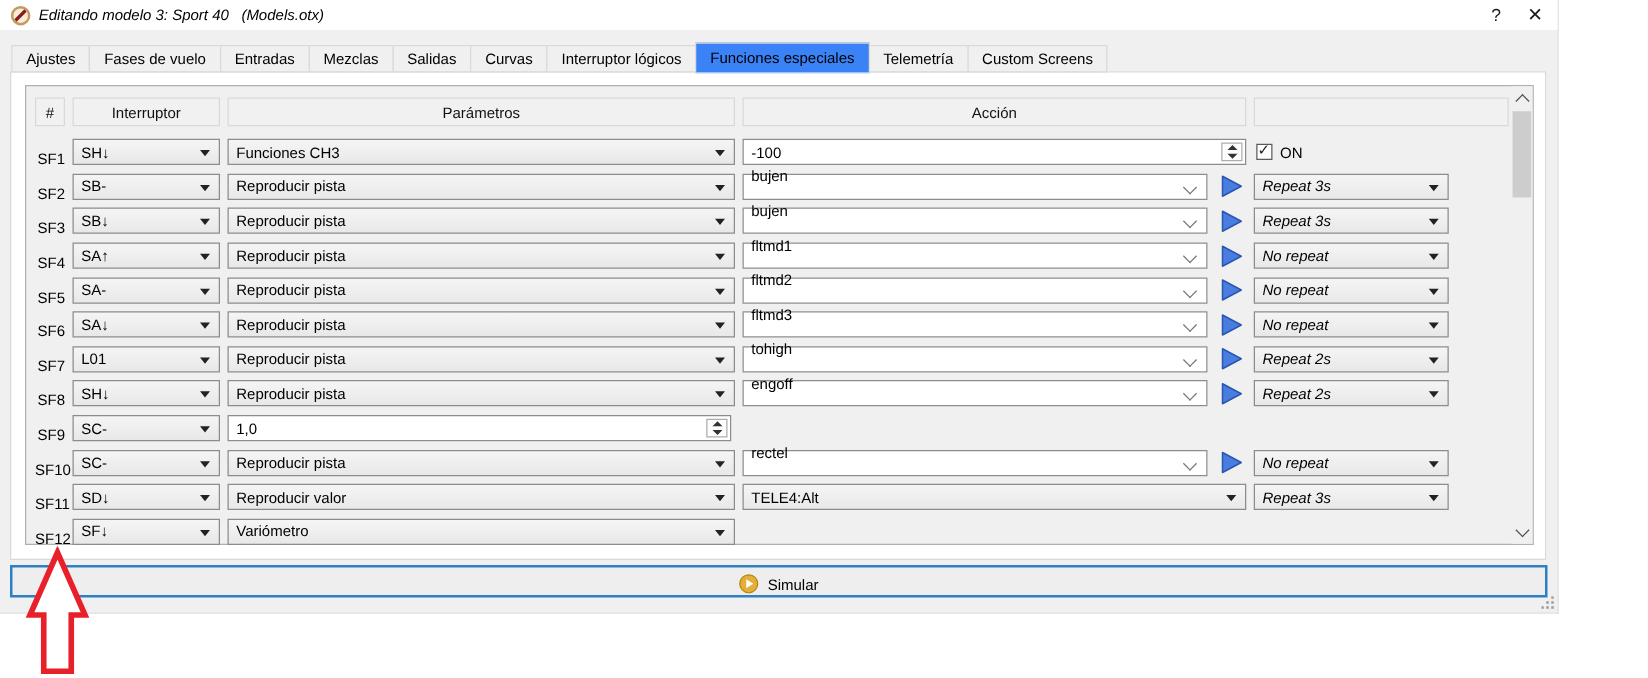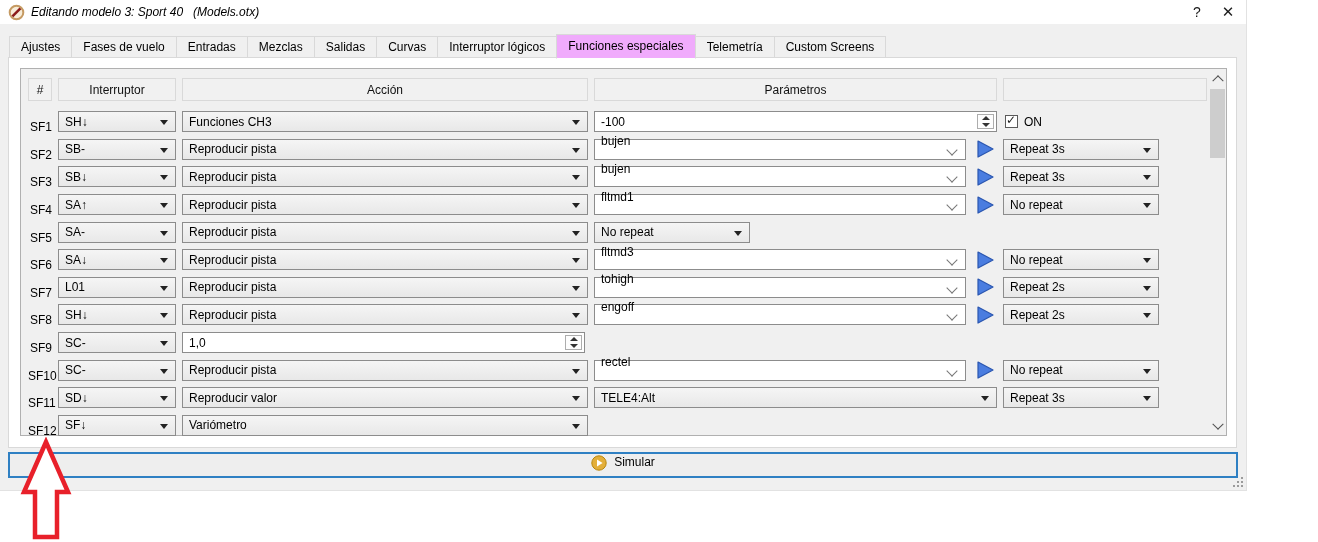--- a/index.html
+++ b/index.html
@@ -19,7 +19,7 @@
   .tab{height:20px;line-height:20px;padding:0 11px;background:#f0f0f0;border:1px solid #d9d9d9;
     margin-left:-1px;white-space:nowrap;}
   .tab:first-child{margin-left:0;margin-top:19px;}
-  .tab.active{height:23px;line-height:22px;background:#f0abfc;border-bottom:1px solid #ffffff;
+  .tab.active{height:23px;line-height:22px;background:#3b82f6;border-bottom:1px solid #ffffff;
     margin-bottom:-1px;position:relative;z-index:4;}
   
   .pane{position:absolute;left:8px;top:57px;width:1229px;height:391px;background:#ffffff;

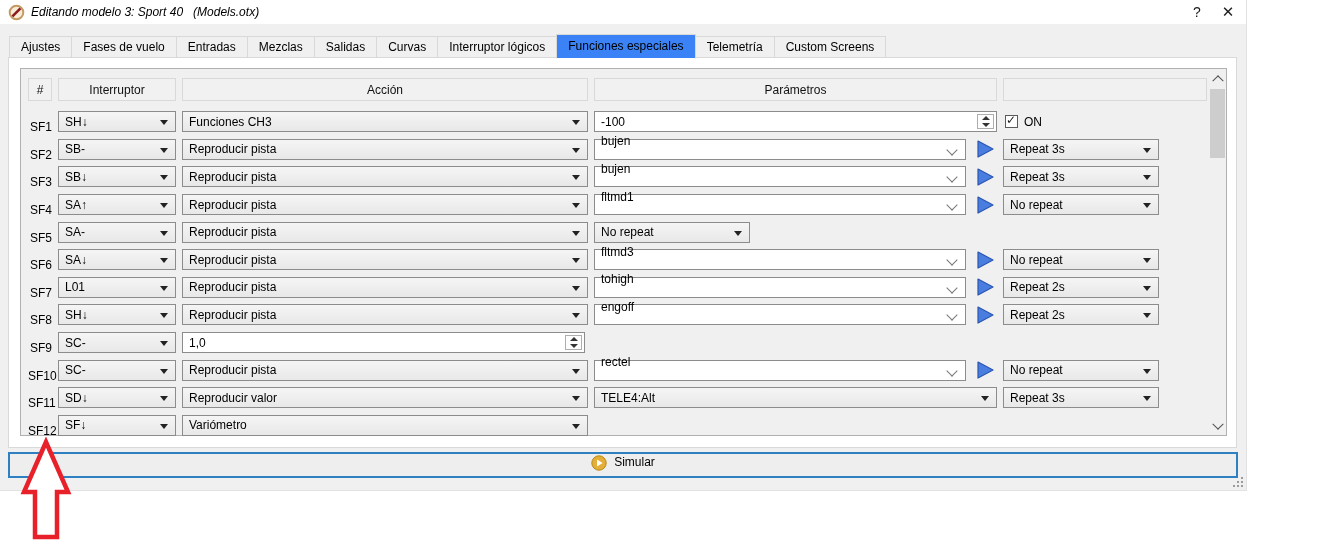--- a/index.html
+++ b/index.html
@@ -109,8 +109,8 @@
           <div class="row hrow">
             <div class="hcell">#</div>
             <div class="hcell">Interruptor</div>
+            <div class="hcell">Parámetros</div>
             <div class="hcell">Acción</div>
-            <div class="hcell">Parámetros</div>
             <div class="hcell"></div>
           </div>
           <div class="row trow">

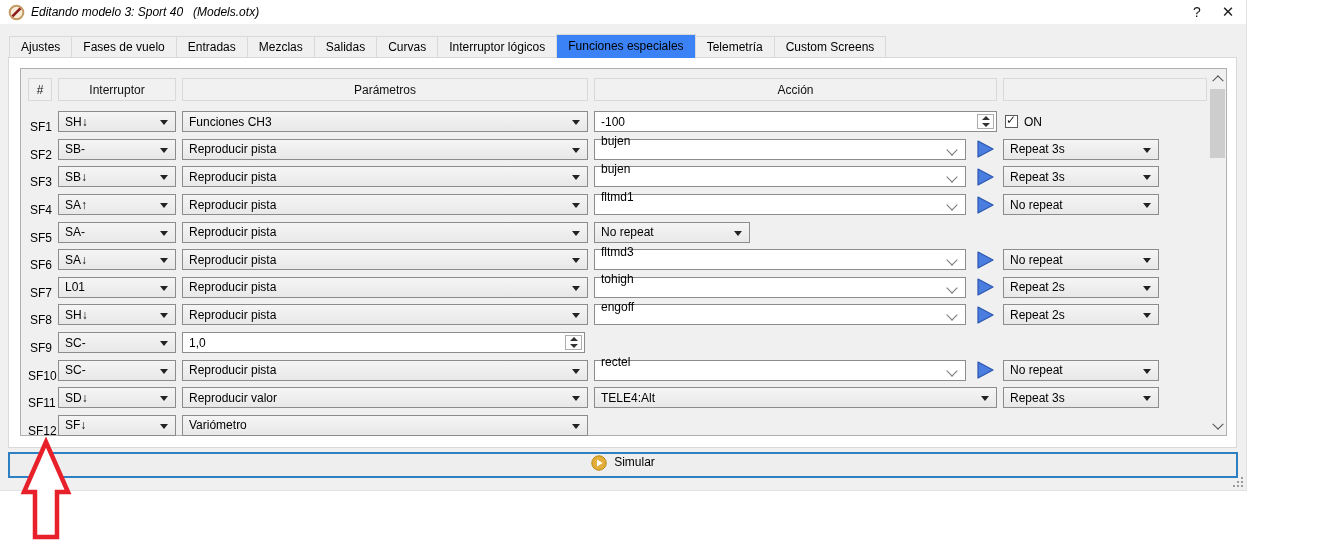--- a/index.html
+++ b/index.html
@@ -58,7 +58,7 @@
   .cb{width:13px;height:13px;box-sizing:border-box;border:1px solid #5a5a5a;background:#fff;
     position:relative;}
   .cb .mark{position:absolute;left:0px;top:-3px;font-size:12px;color:#1c1c1c;}
-  .repeat{width:156px;}
+  .repeat{width:156px;font-style:italic;}
   
   .vscroll{position:absolute;top:0;right:0;bottom:0;width:17px;background:#f0f0f0;}
   .sbtn{height:17px;display:flex;align-items:center;justify-content:center;}

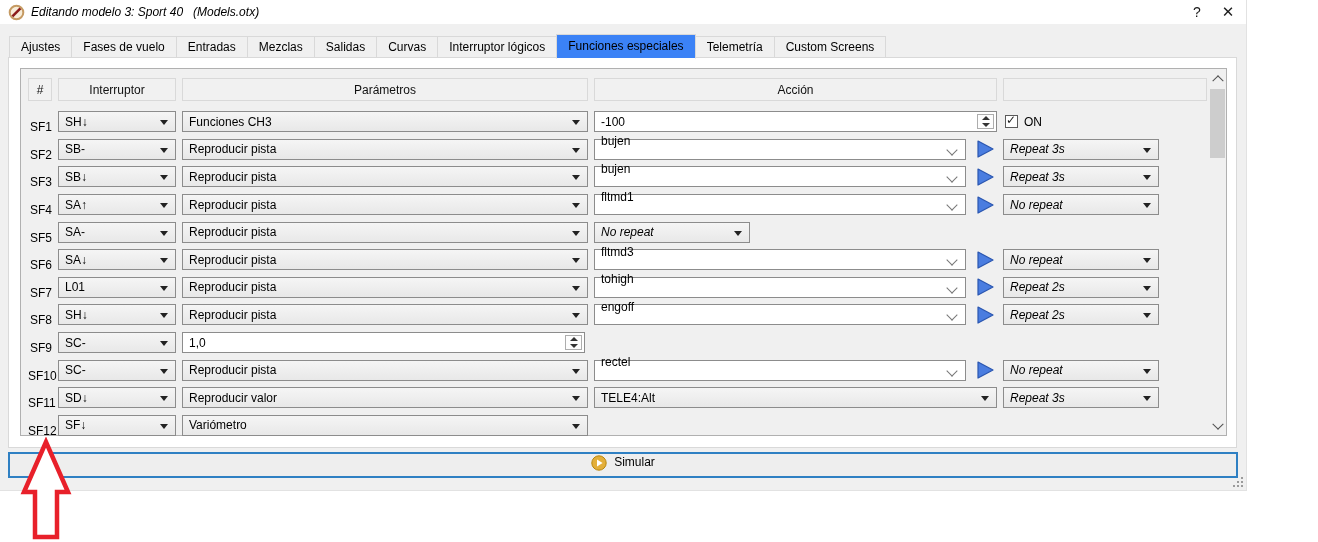--- a/index.html
+++ b/index.html
@@ -236,6 +236,17 @@
               <span class="arr"></span>
             </div>
             <div class="pcell">
+              <div class="combo">
+                <span class="val">fltmd2</span>
+                <span class="chev"></span>
+              </div>
+              <button class="play">
+                <svg width="22" height="20" viewBox="0 0 22 20">
+                  <path d="M4 2 L19 10 L4 18 Z" fill="#4a7de0" stroke="#2a56b0" stroke-width="1.2" stroke-linejoin="round"></path>
+                </svg>
+              </button>
+            </div>
+            <div class="pcell">
               <div class="dd repeat">
                 <span class="txt">No repeat</span>
                 <span class="arr"></span>

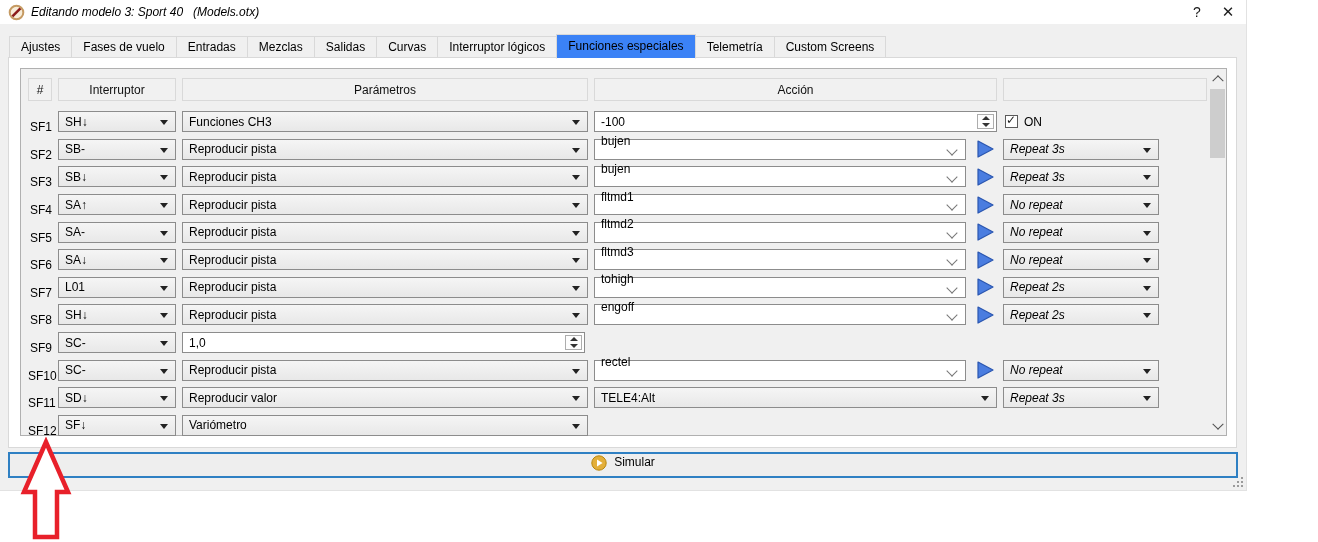--- a/index.html
+++ b/index.html
@@ -70,7 +70,7 @@
   .thumb{position:absolute;left:1px;top:20px;width:15px;height:69px;background:#cdcdcd;}
   
   .simular{position:absolute;left:8px;top:452px;width:1230px;height:26px;box-sizing:border-box;
-    background:#eeeeee;border:2px solid #2f80c3;display:flex;align-items:flex-start;justify-content:center;
+    background:#eeeeee;border:2px solid #2f80c3;display:flex;align-items:flex-end;justify-content:center;
     gap:7px;font-family:inherit;font-size:12px;color:#000;}
   .grip{position:absolute;right:2px;bottom:2px;}
   .annot{position:absolute;left:18px;top:437px;z-index:50;}

